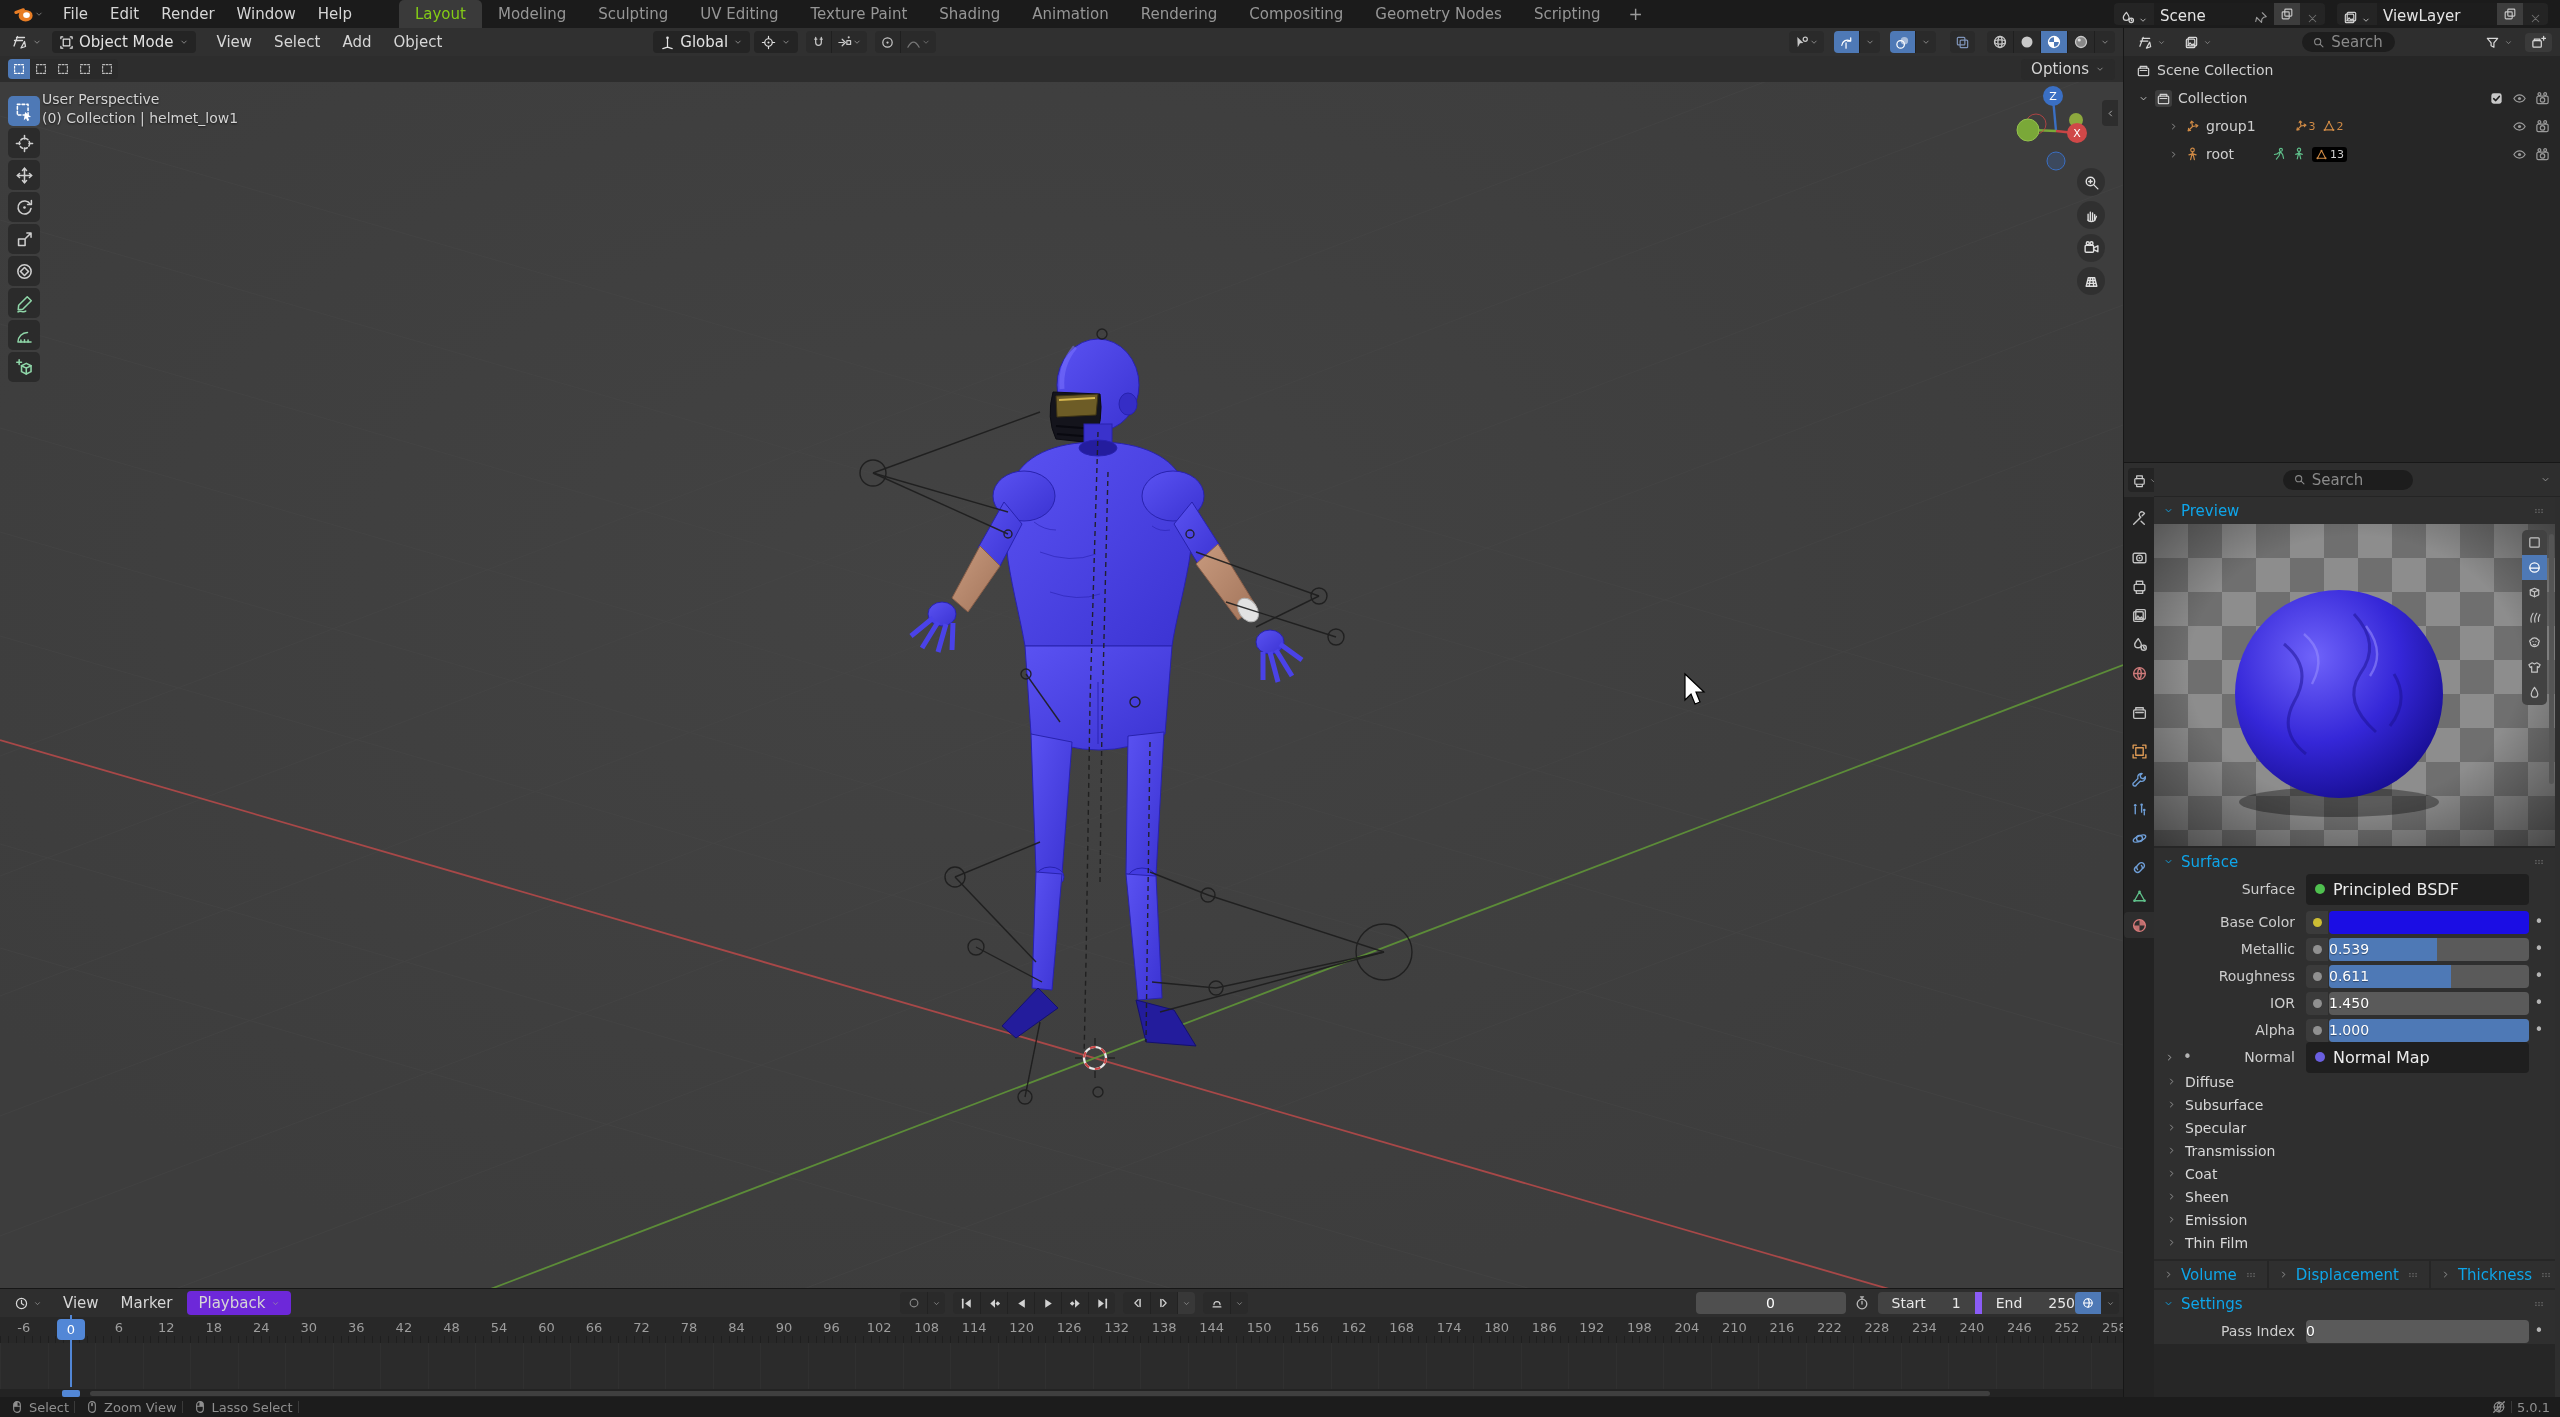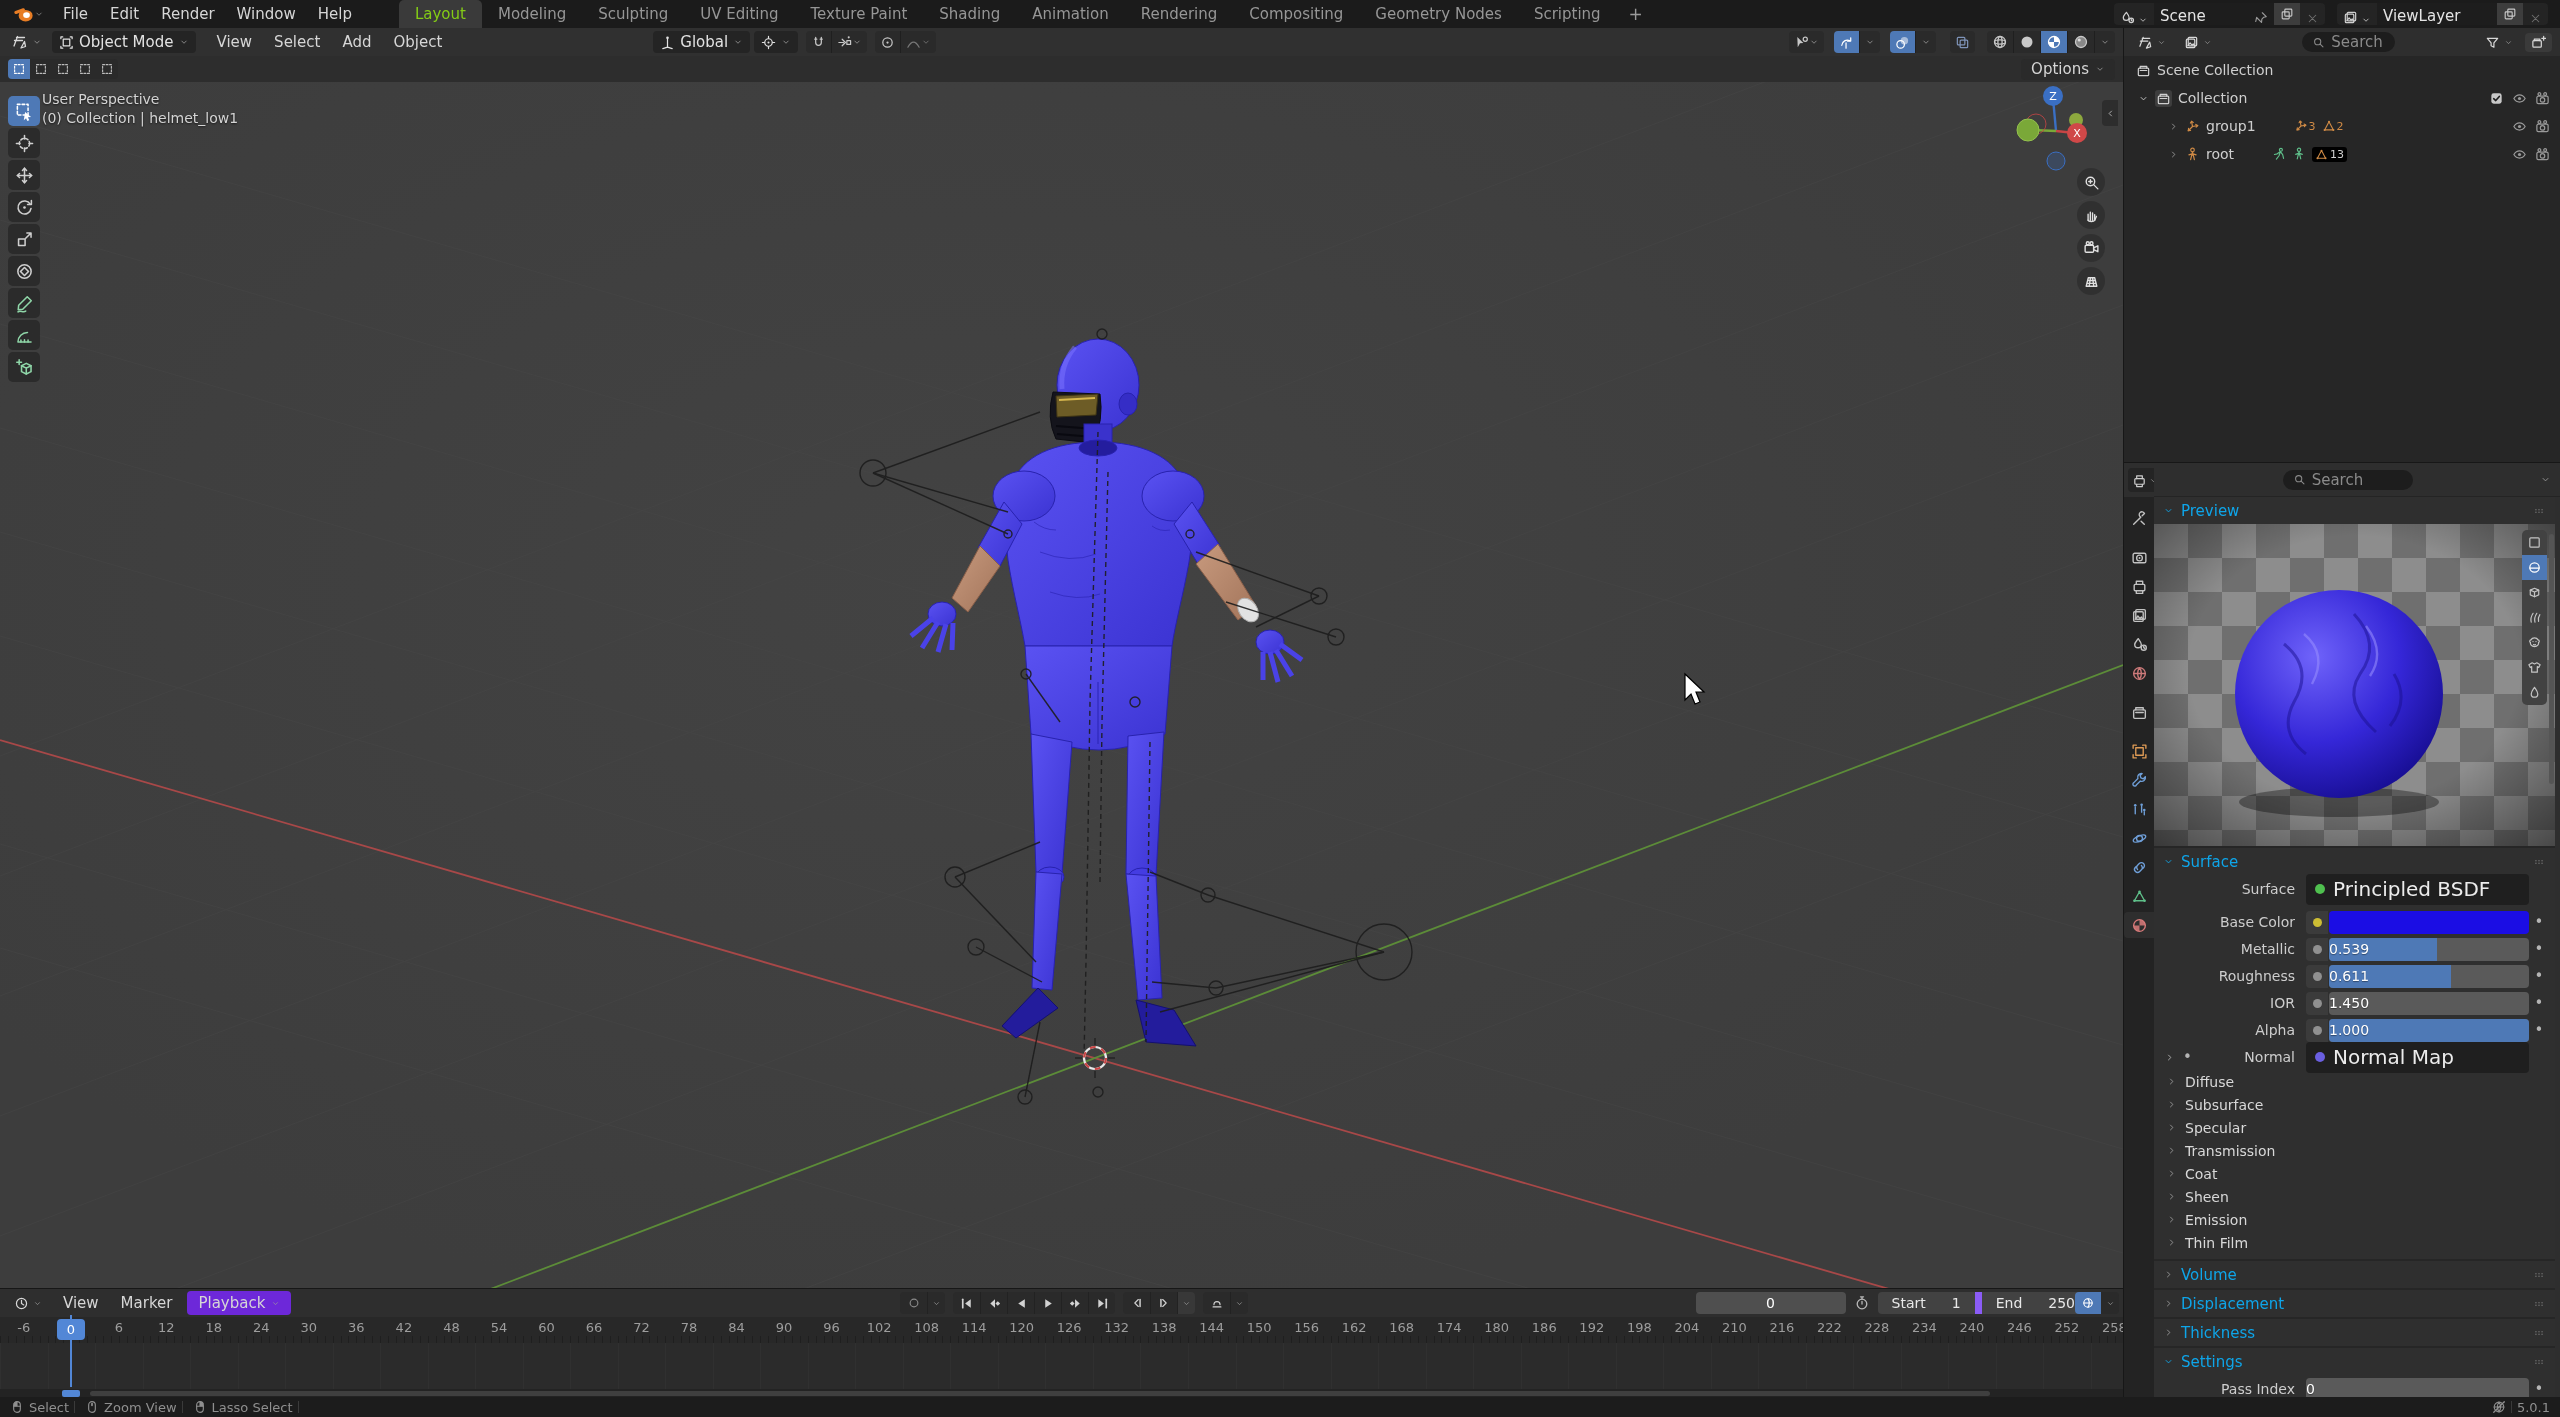--- a/index.html
+++ b/index.html
@@ -74,7 +74,7 @@
 .fieldwrap{flex:1;display:flex;align-items:center;height:23px}
 .socket{width:22px;height:23px;background:#3b3b3b;border-radius:4px 0 0 4px;display:flex;align-items:center;justify-content:center;margin-right:1px;flex:none}
 .dot{width:10px;height:10px;border-radius:50%}
-.menufield{flex:1;height:31px;background:#1f1f1f;border-radius:4px;display:flex;align-items:center;gap:8px;padding:0 9px;color:#ececec;font-size:20px}
+.menufield{flex:1;height:31px;background:#1f1f1f;border-radius:4px;display:flex;align-items:center;gap:8px;padding:0 9px;color:#ececec;font-size:16px}
 .slider{flex:1;height:23px;background:#5a5a5a;border-radius:4px;position:relative;overflow:hidden;color:#fff;font-size:14px}
 .slider .fill{position:absolute;left:0;top:0;bottom:0;background:#4e79b6}
 .slider .val{position:relative;text-align:center;line-height:23px;text-shadow:0 1px 1px rgba(0,0,0,.4)}

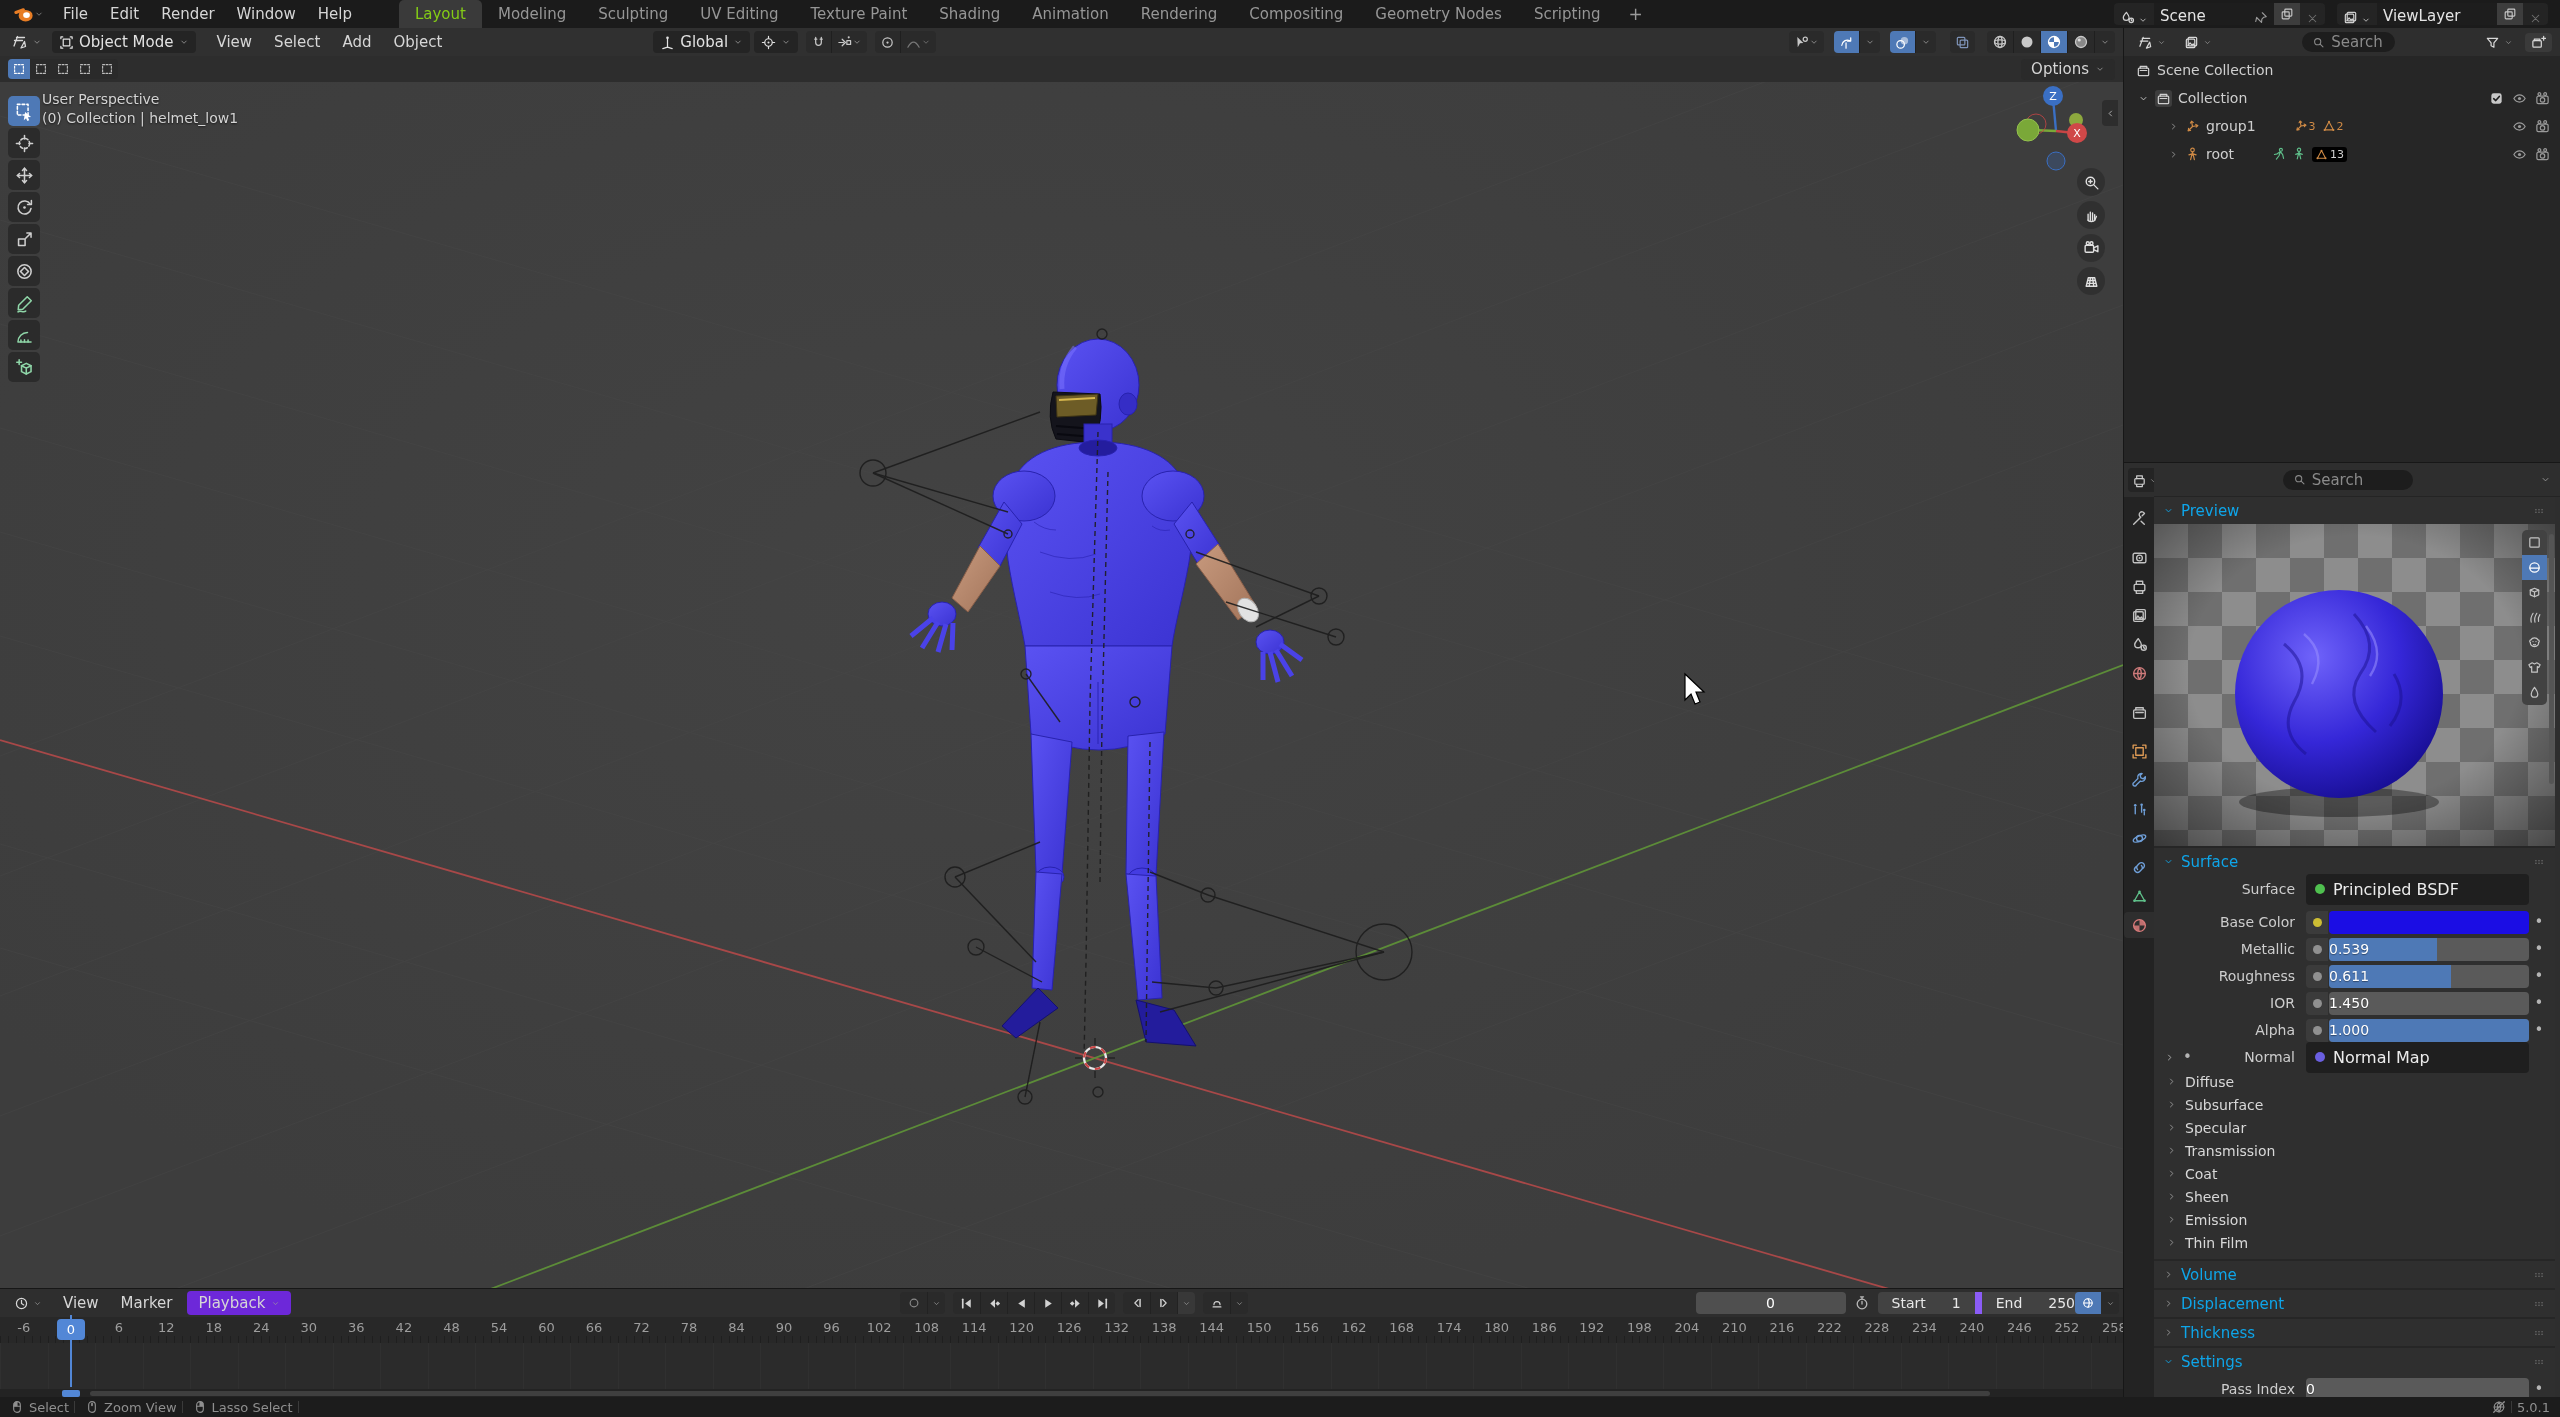--- a/index.html
+++ b/index.html
@@ -1442,7 +1442,7 @@
         <div style="height:5px"></div>
       </div>
 
-      <div style="display:flex;flex-direction:column;gap:2px">
+      <div style="display:flex;flex-direction:row;gap:2px">
 
           <div class="panel">
             <div class="panel-h">

